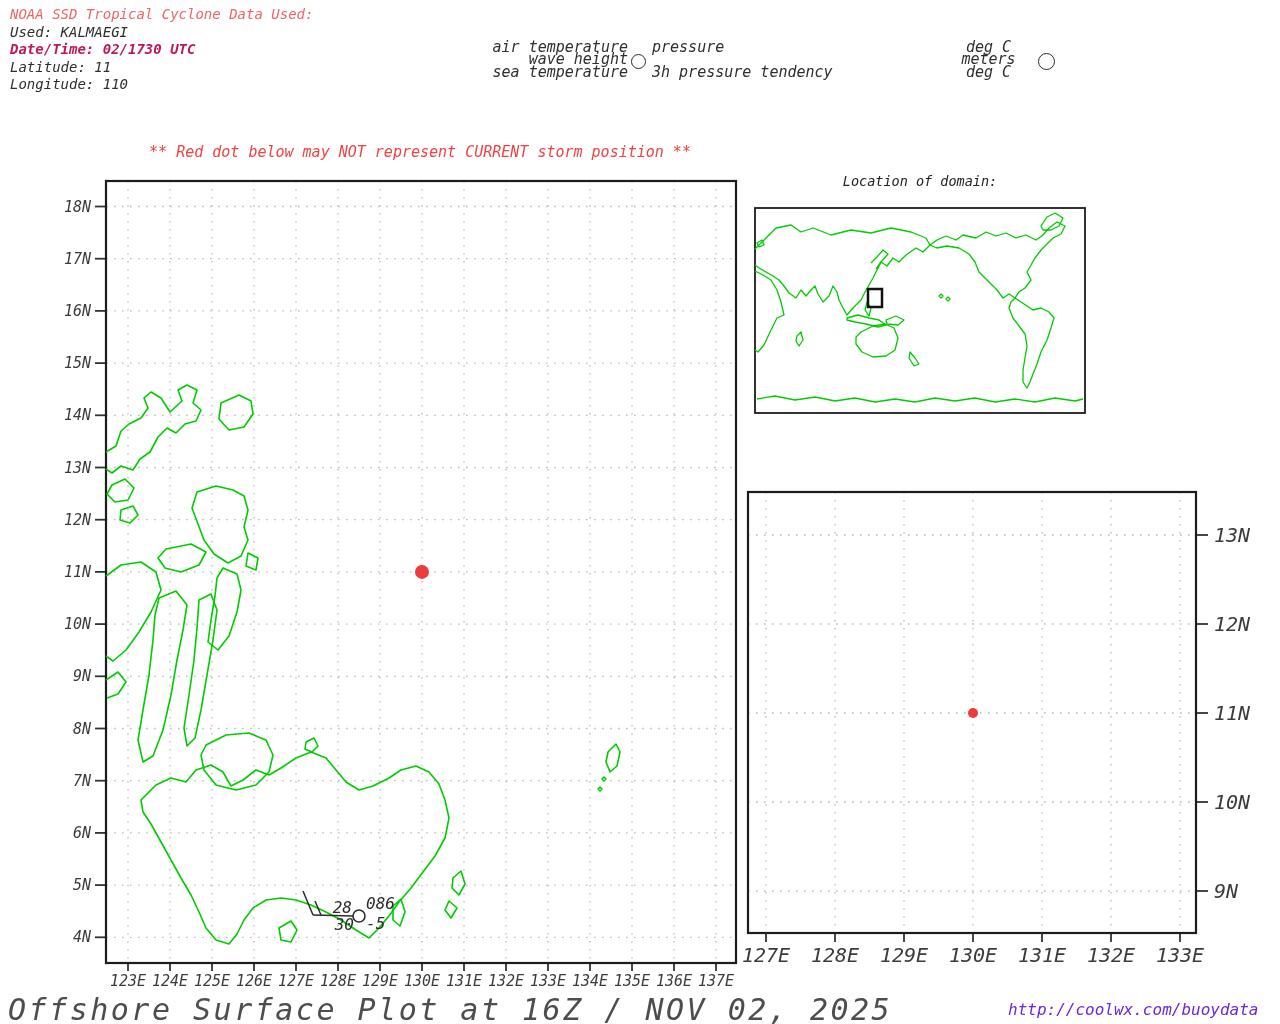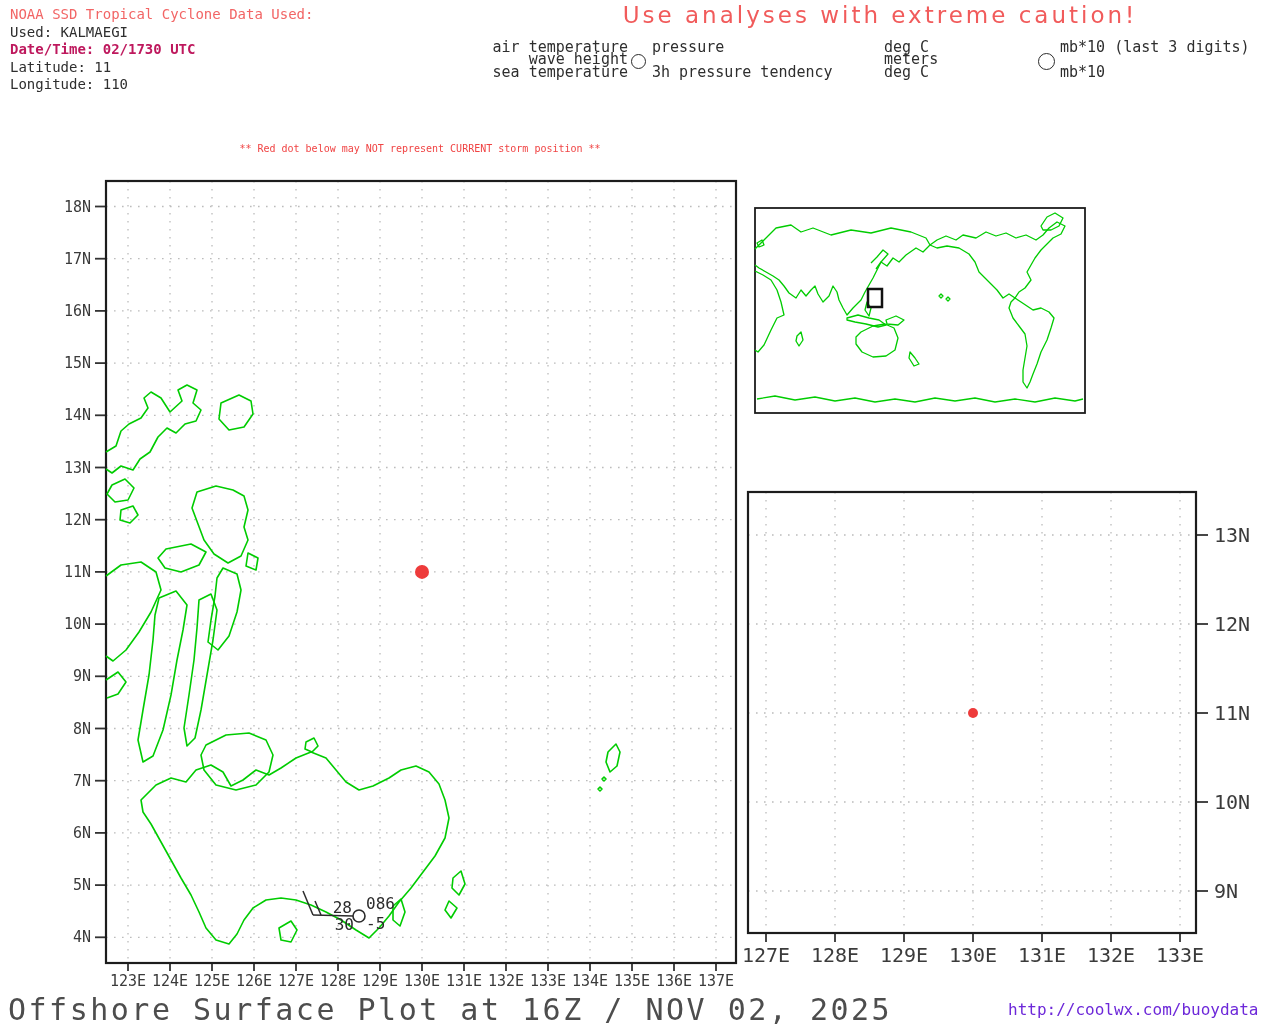--- a/index.html
+++ b/index.html
@@ -4,7 +4,7 @@
 <style>
   html,body{margin:0;padding:0;background:#ffffff;}
   #page{position:relative;width:1280px;height:1024px;background:#ffffff;overflow:hidden;
-        font-family:"DejaVu Sans Mono", monospace;}
+        font-family:"DejaVu Sans Mono", monospace;font-style:italic;}
   
   .hdr-line{position:absolute;left:10px;font-size:14px;line-height:17.5px;color:#2e2e2e;white-space:pre;}
   .red-soft{color:#f26565;}

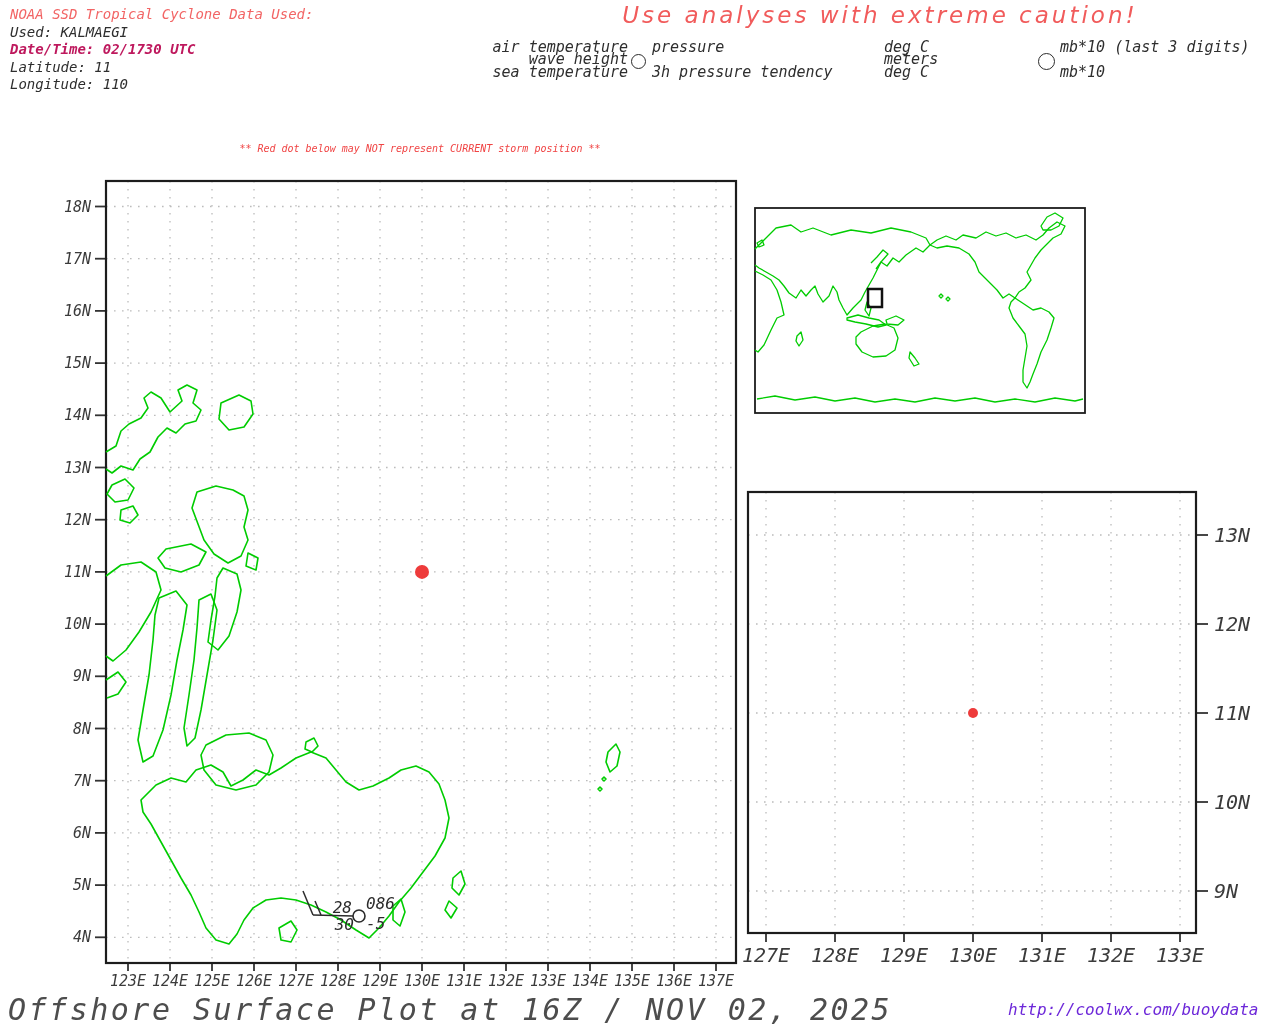--- a/index.html
+++ b/index.html
@@ -40,7 +40,6 @@
   <div class="hdr-line" style="top:58.5px;text-align:right;">Latitude: 11</div>
   <div class="hdr-line" style="top:76px;">Longitude: 110</div>
 
-  <div id="caution">Use analyses with extreme caution!</div>
 
   <div class="legend-col" style="left:450px;top:41px;width:178px;text-align:right;">air temperature
 wave height

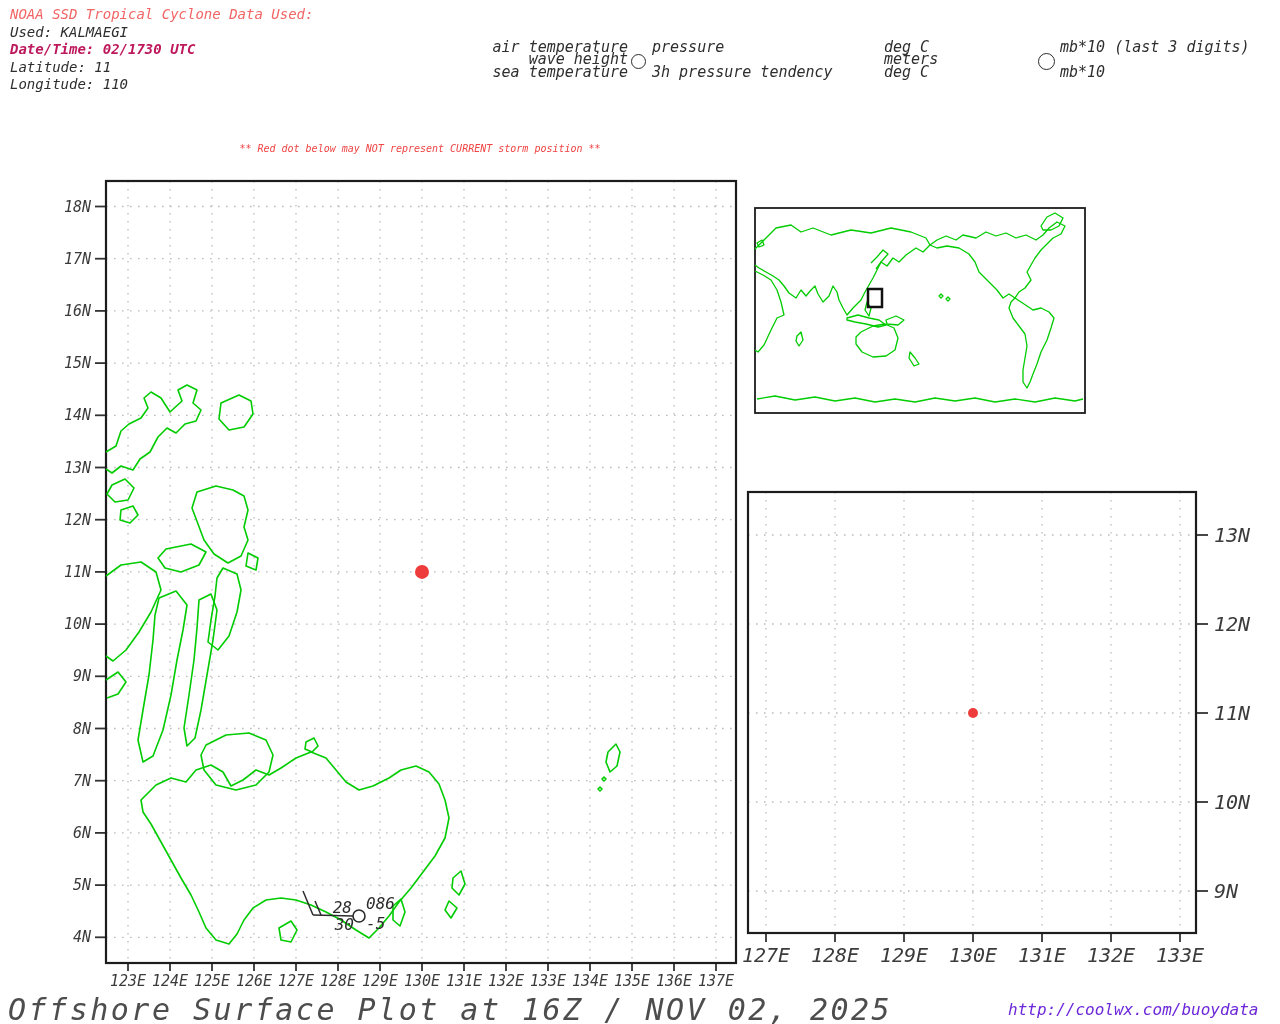--- a/index.html
+++ b/index.html
@@ -49,7 +49,7 @@
 
 3h pressure tendency</div>
 
-  <div class="legend-col" style="left:884px;top:41px;width:97px;text-align:left;">deg C
+  <div class="legend-col" style="left:940px;top:41px;width:97px;text-align:center;">deg C
 meters
 deg C</div>
   <div class="circle-icon" style="left:1038px;top:53px;width:15px;height:15px;"></div>

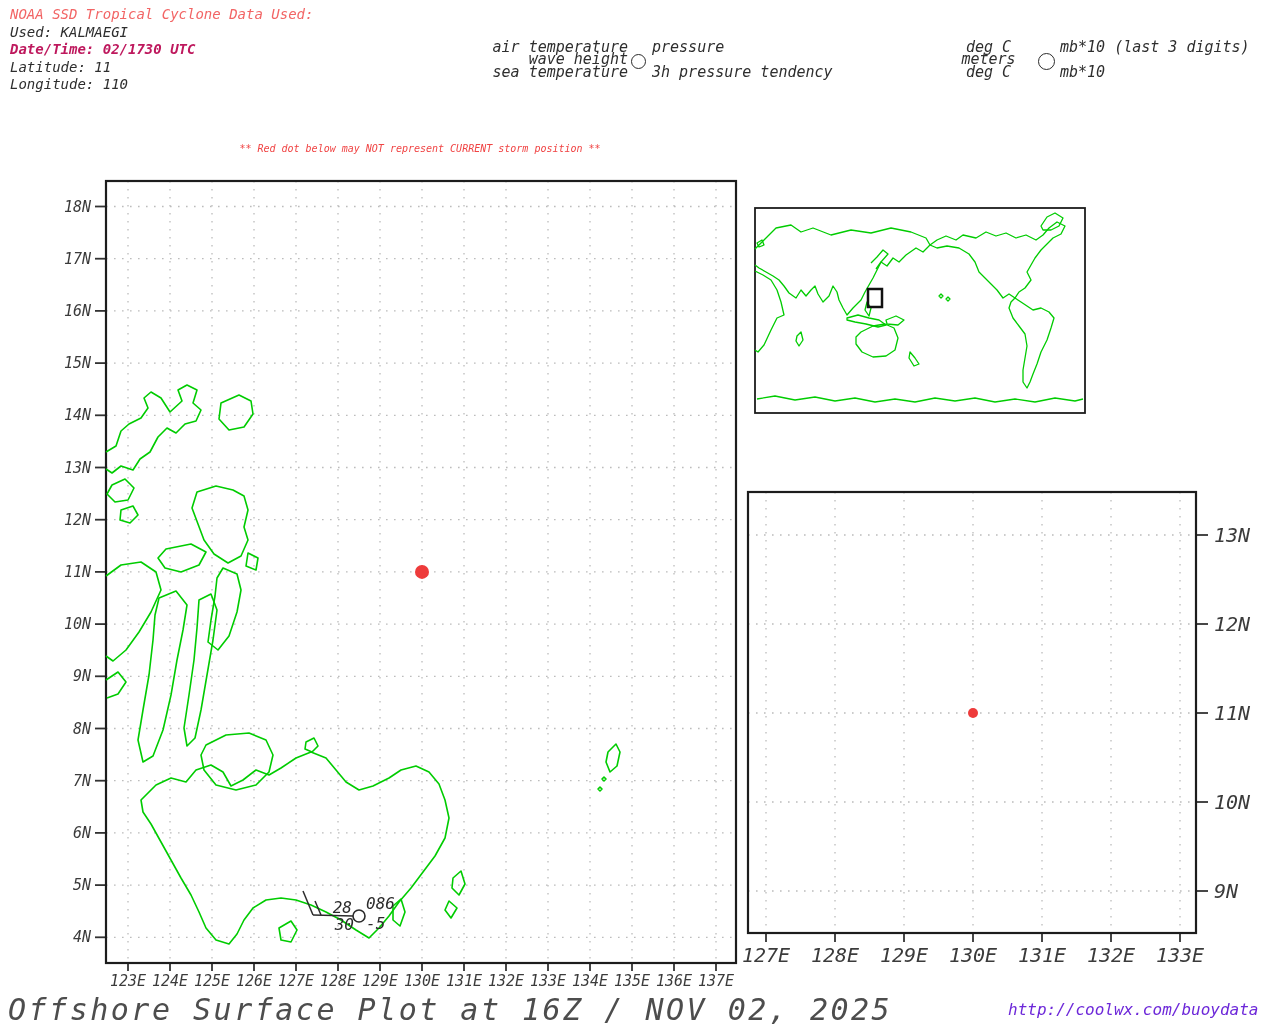--- a/index.html
+++ b/index.html
@@ -53,9 +53,6 @@
 meters
 deg C</div>
   <div class="circle-icon" style="left:1038px;top:53px;width:15px;height:15px;"></div>
-  <div class="legend-col" style="left:1060px;top:41px;text-align:left;">mb*10 (last 3 digits)
-
-mb*10</div>
 
   <div id="warning-note">** Red dot below may NOT represent CURRENT storm position **</div>
 

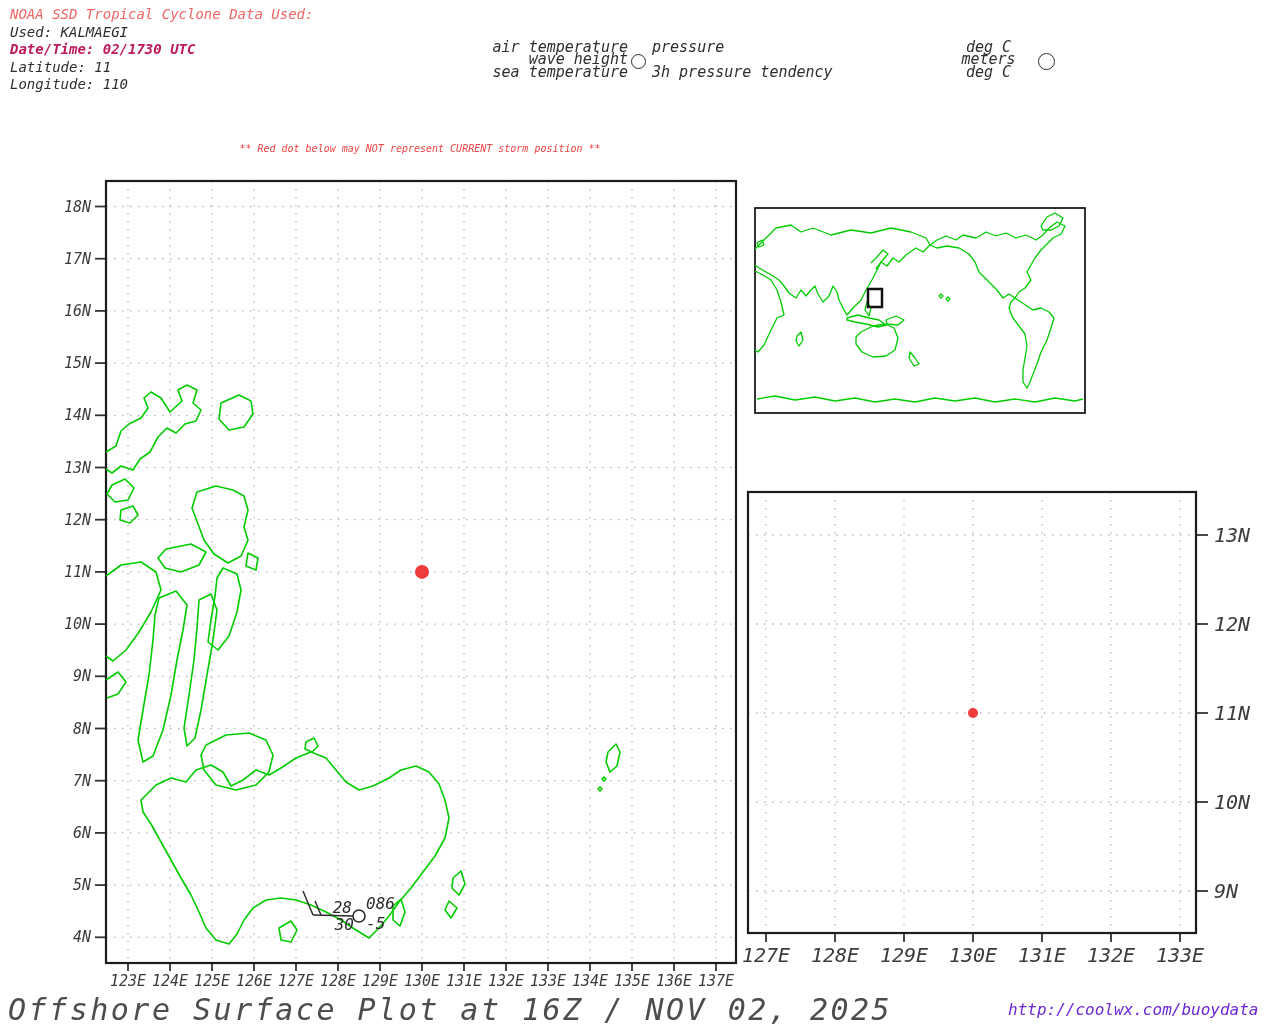--- a/index.html
+++ b/index.html
@@ -18,7 +18,7 @@
   .circle-icon{position:absolute;border:1.6px solid #2b2b2b;border-radius:50%;background:#fff;}
   
   #warning-note{position:absolute;left:120px;top:143px;width:600px;text-align:center;
-                font-size:10px;color:#f04343;white-space:pre;}
+                font-size:15px;color:#f04343;white-space:pre;}
   
   #inset-title{position:absolute;left:755px;top:173px;width:330px;text-align:center;
                font-size:13.5px;color:#222;}

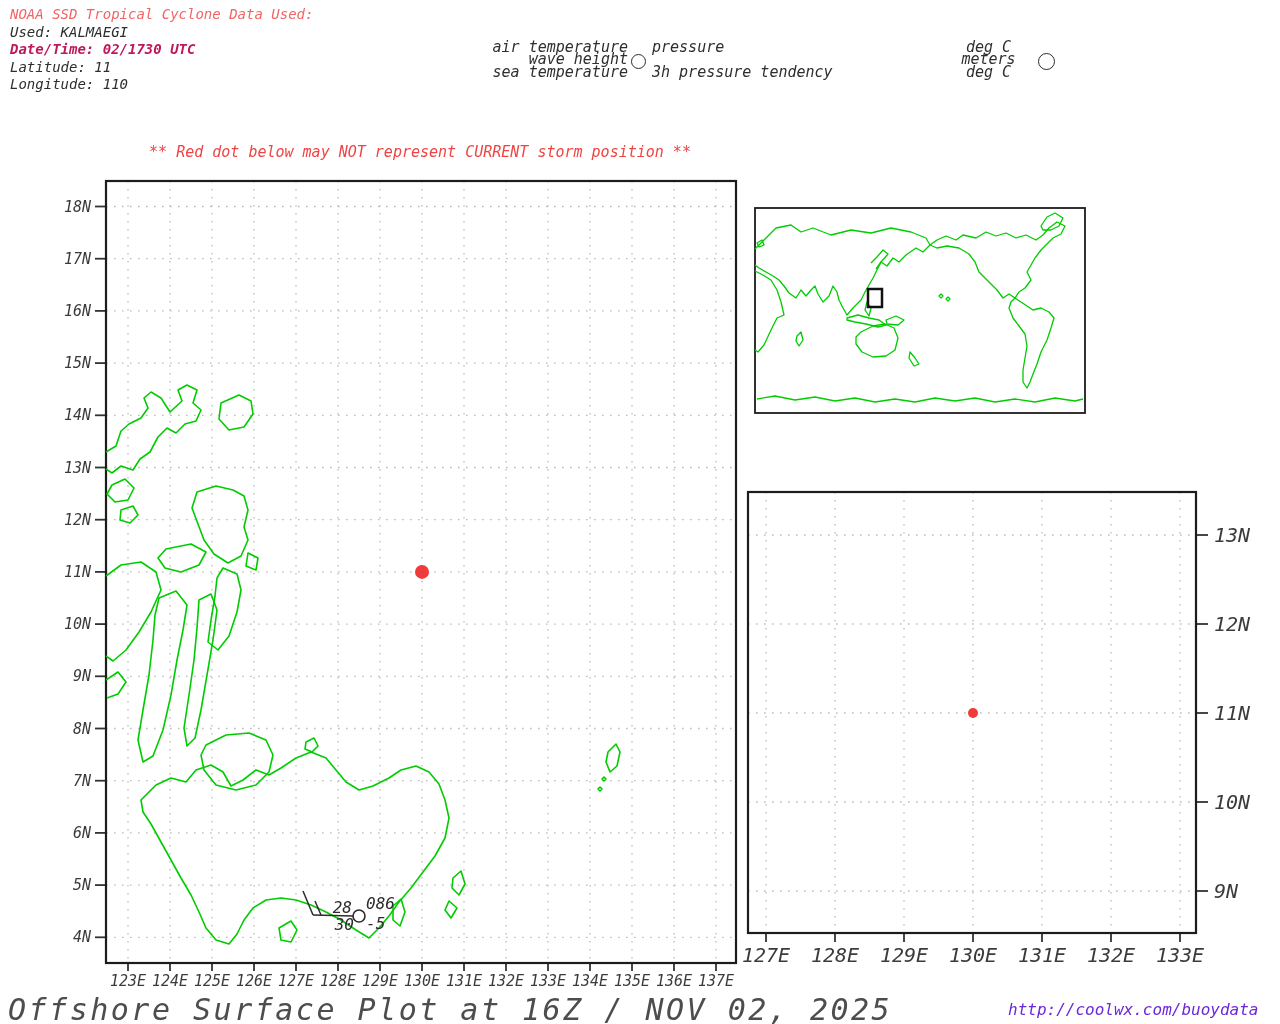--- a/index.html
+++ b/index.html
@@ -56,6 +56,7 @@
 
   <div id="warning-note">** Red dot below may NOT represent CURRENT storm position **</div>
 
+  <div id="inset-title">Location of domain:</div>
 
   <svg id="main-map-svg" style="left:0;top:140px;" width="760" height="860" viewBox="0 140 760 860">
       <line x1="128" y1="181" x2="128" y2="963" stroke="#bcbcbc" stroke-width="1.3" stroke-dasharray="1.6 6.4"></line>

